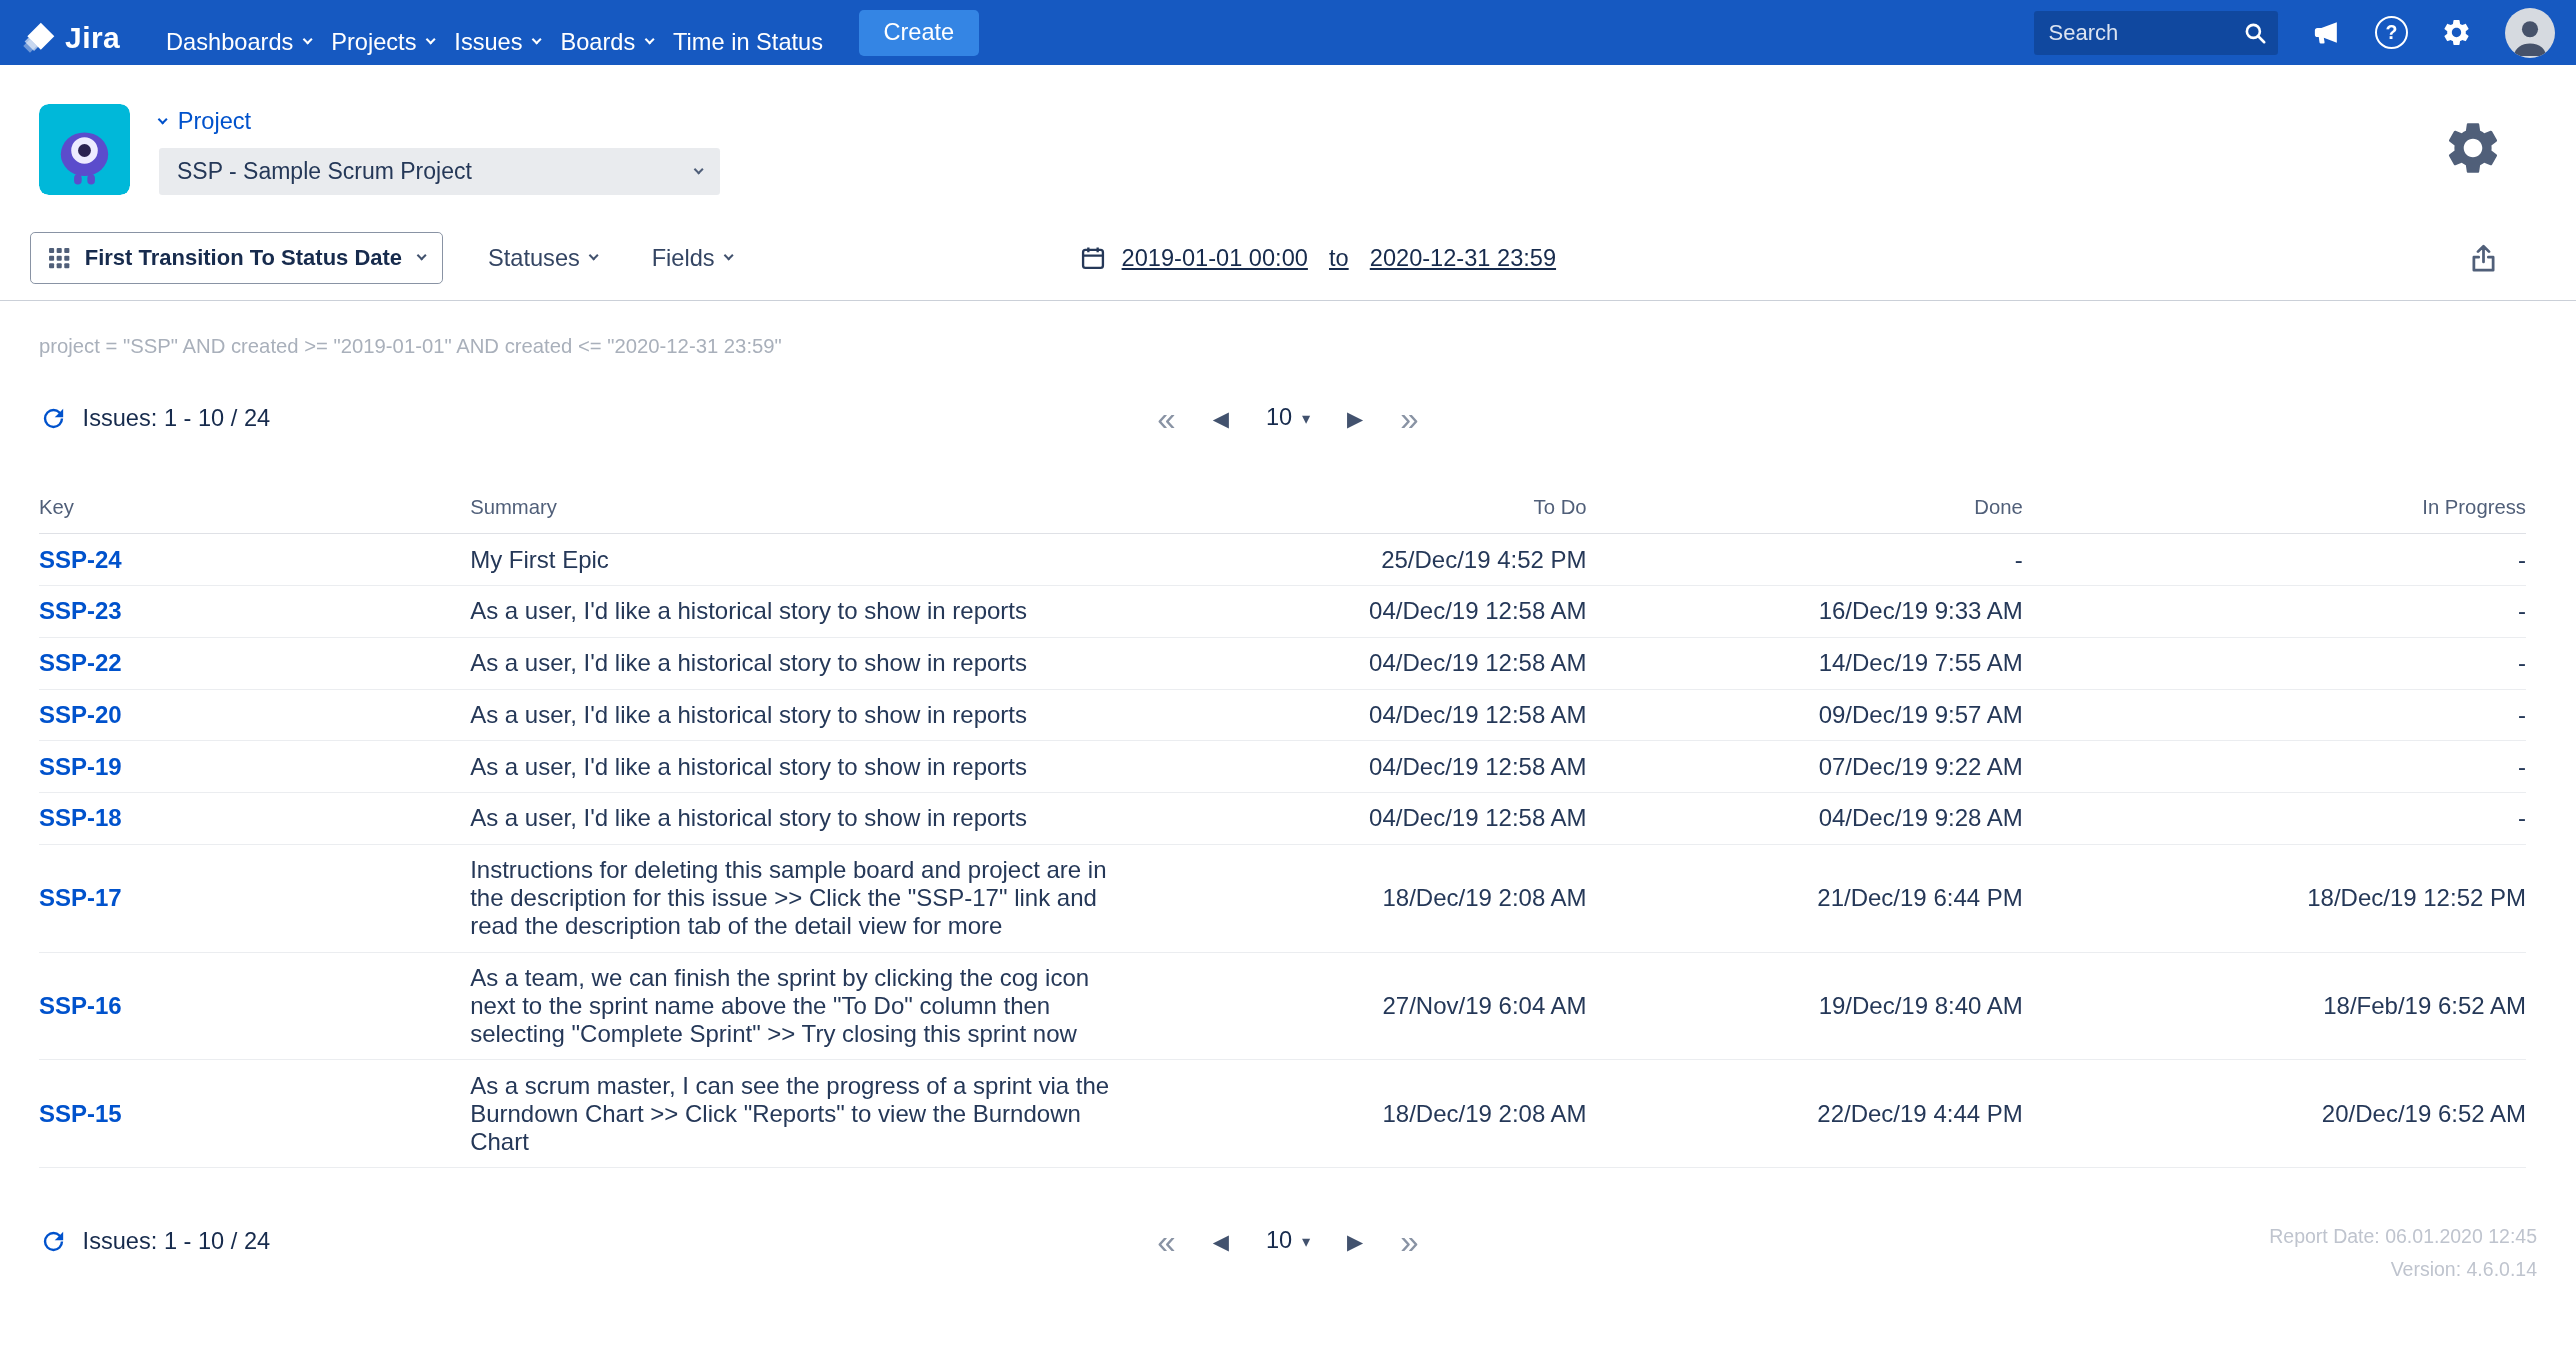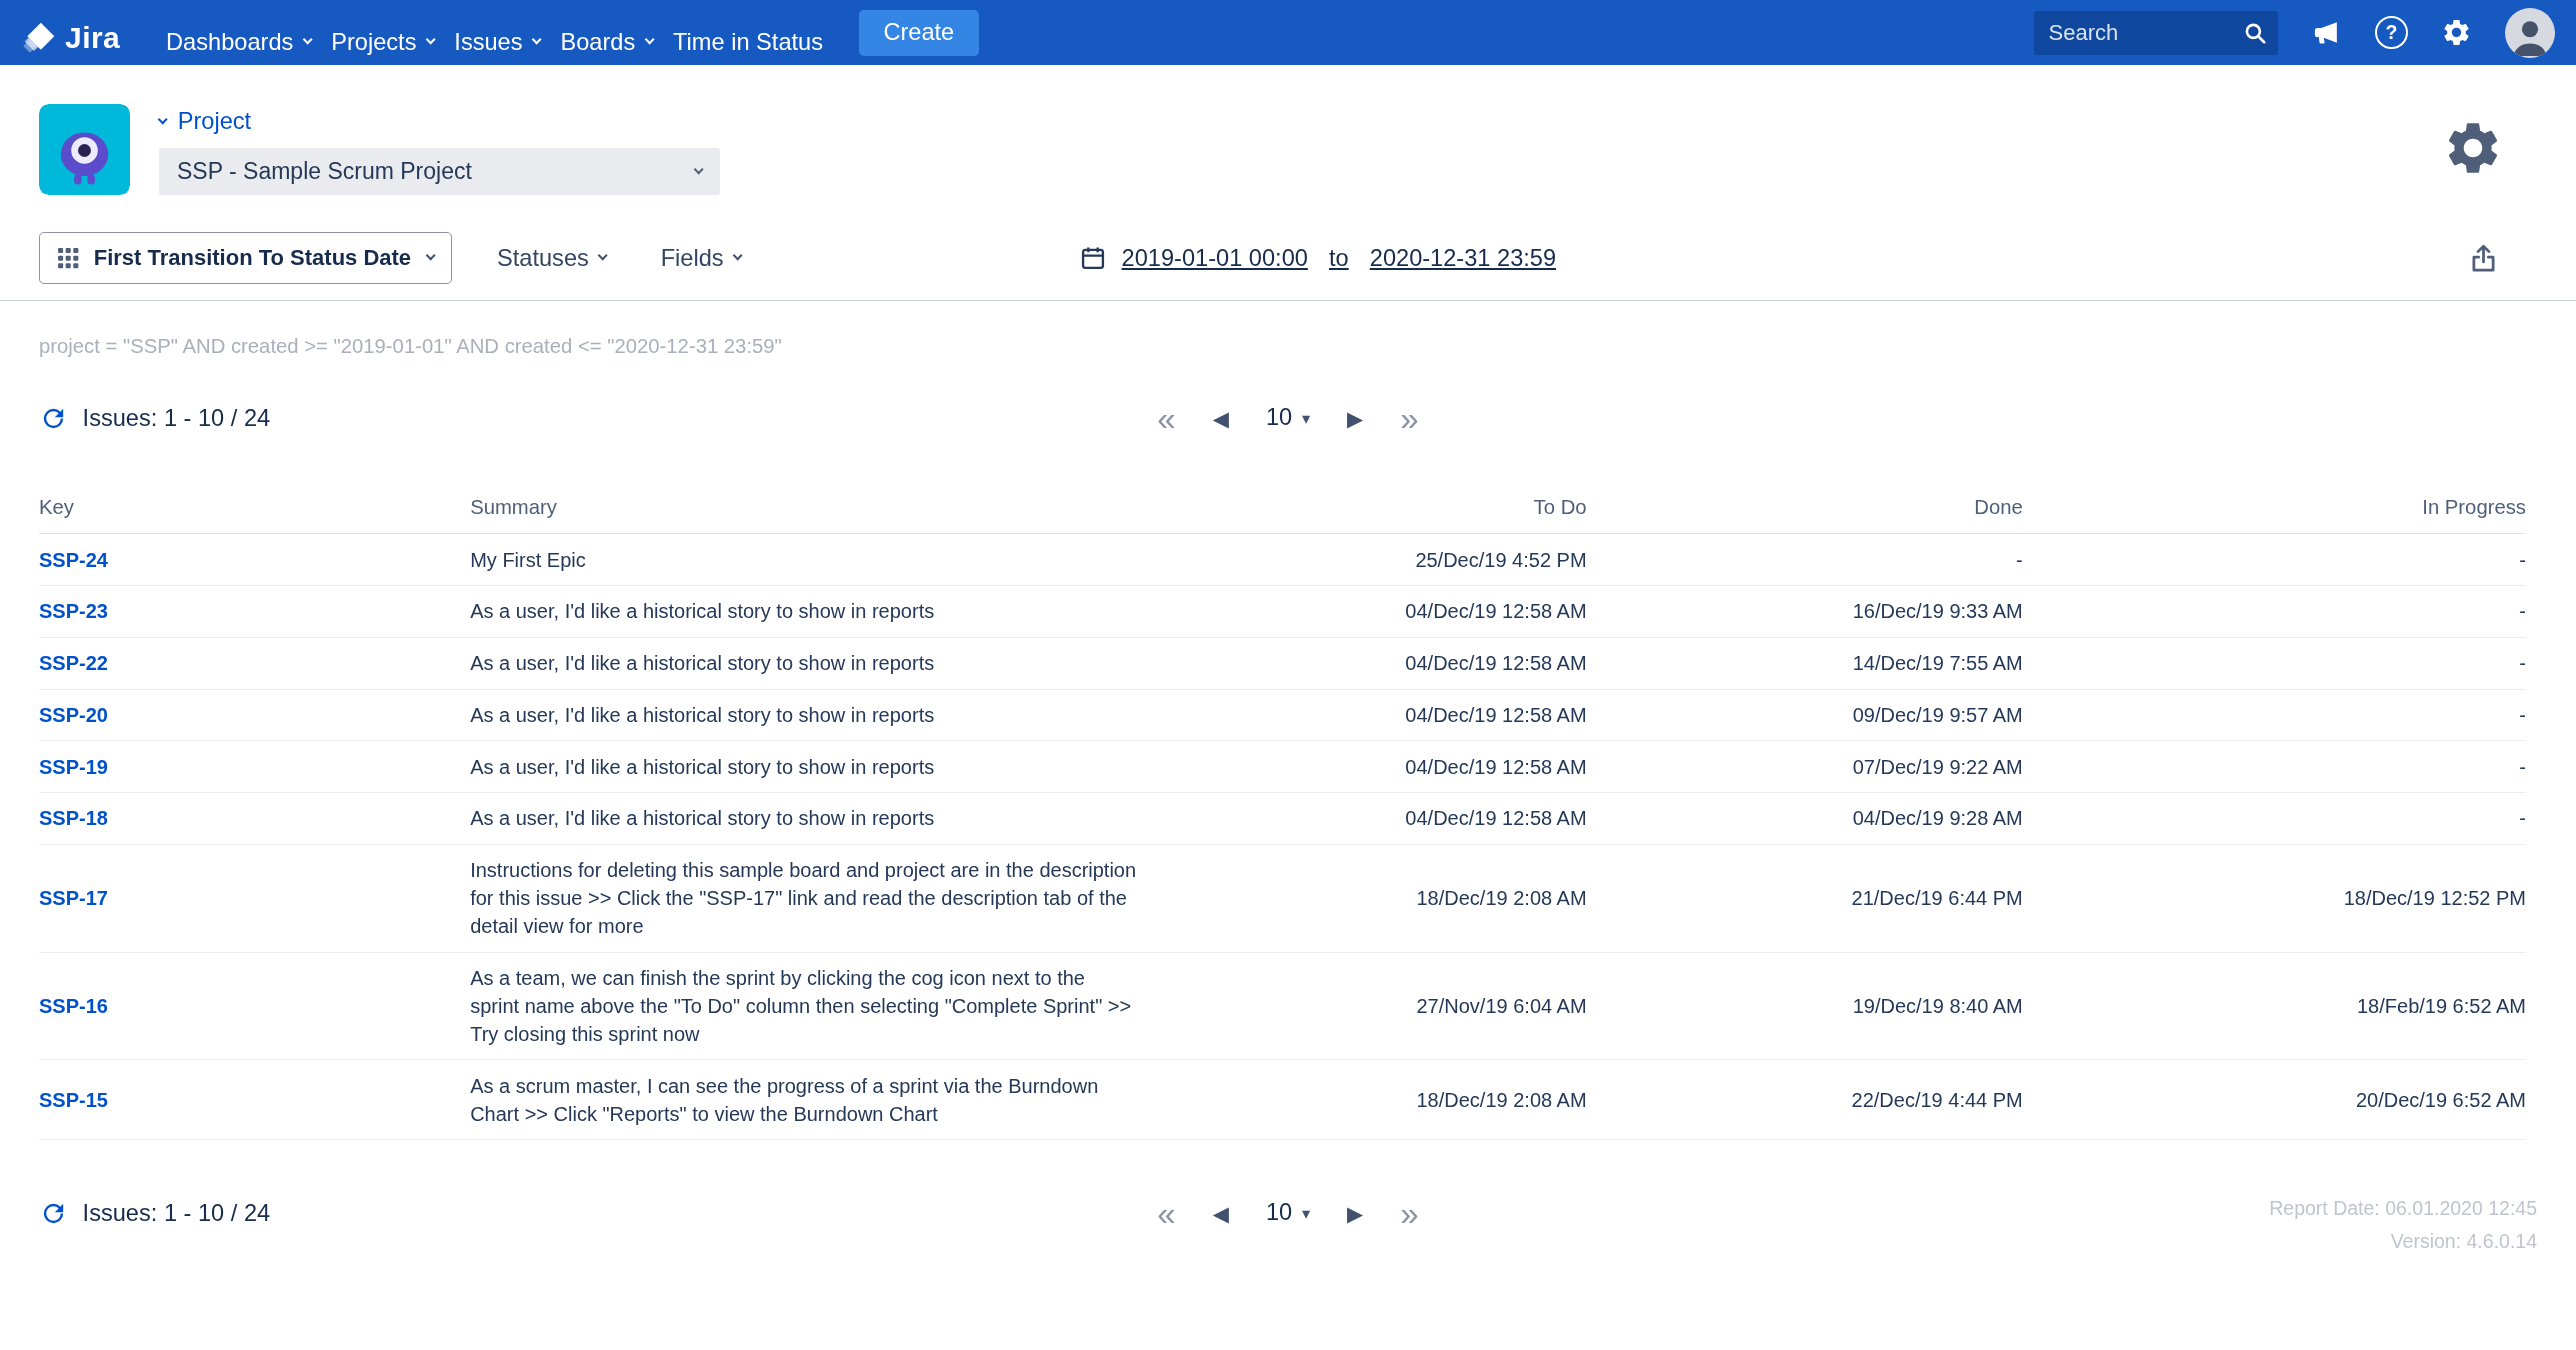--- a/index.html
+++ b/index.html
@@ -62,7 +62,7 @@
   .settings-gear { position:absolute; right:72px; top:52px; color:#505F79; cursor:pointer; display:flex; }
 
   
-  .toolbar { position:relative; height:85px; display:flex; align-items:center; padding:0 39px; border-bottom:0.8px solid #CBD0D8; }
+  .toolbar { position:relative; height:85px; display:flex; align-items:center; padding:0 30px; border-bottom:0.8px solid #CBD0D8; }
   .report-type-btn {
     display:flex; align-items:center; gap:13px; height:52px; padding:0 16.3px;
     background:#fff; border:1.6px solid #8993A4; border-radius:4.9px;

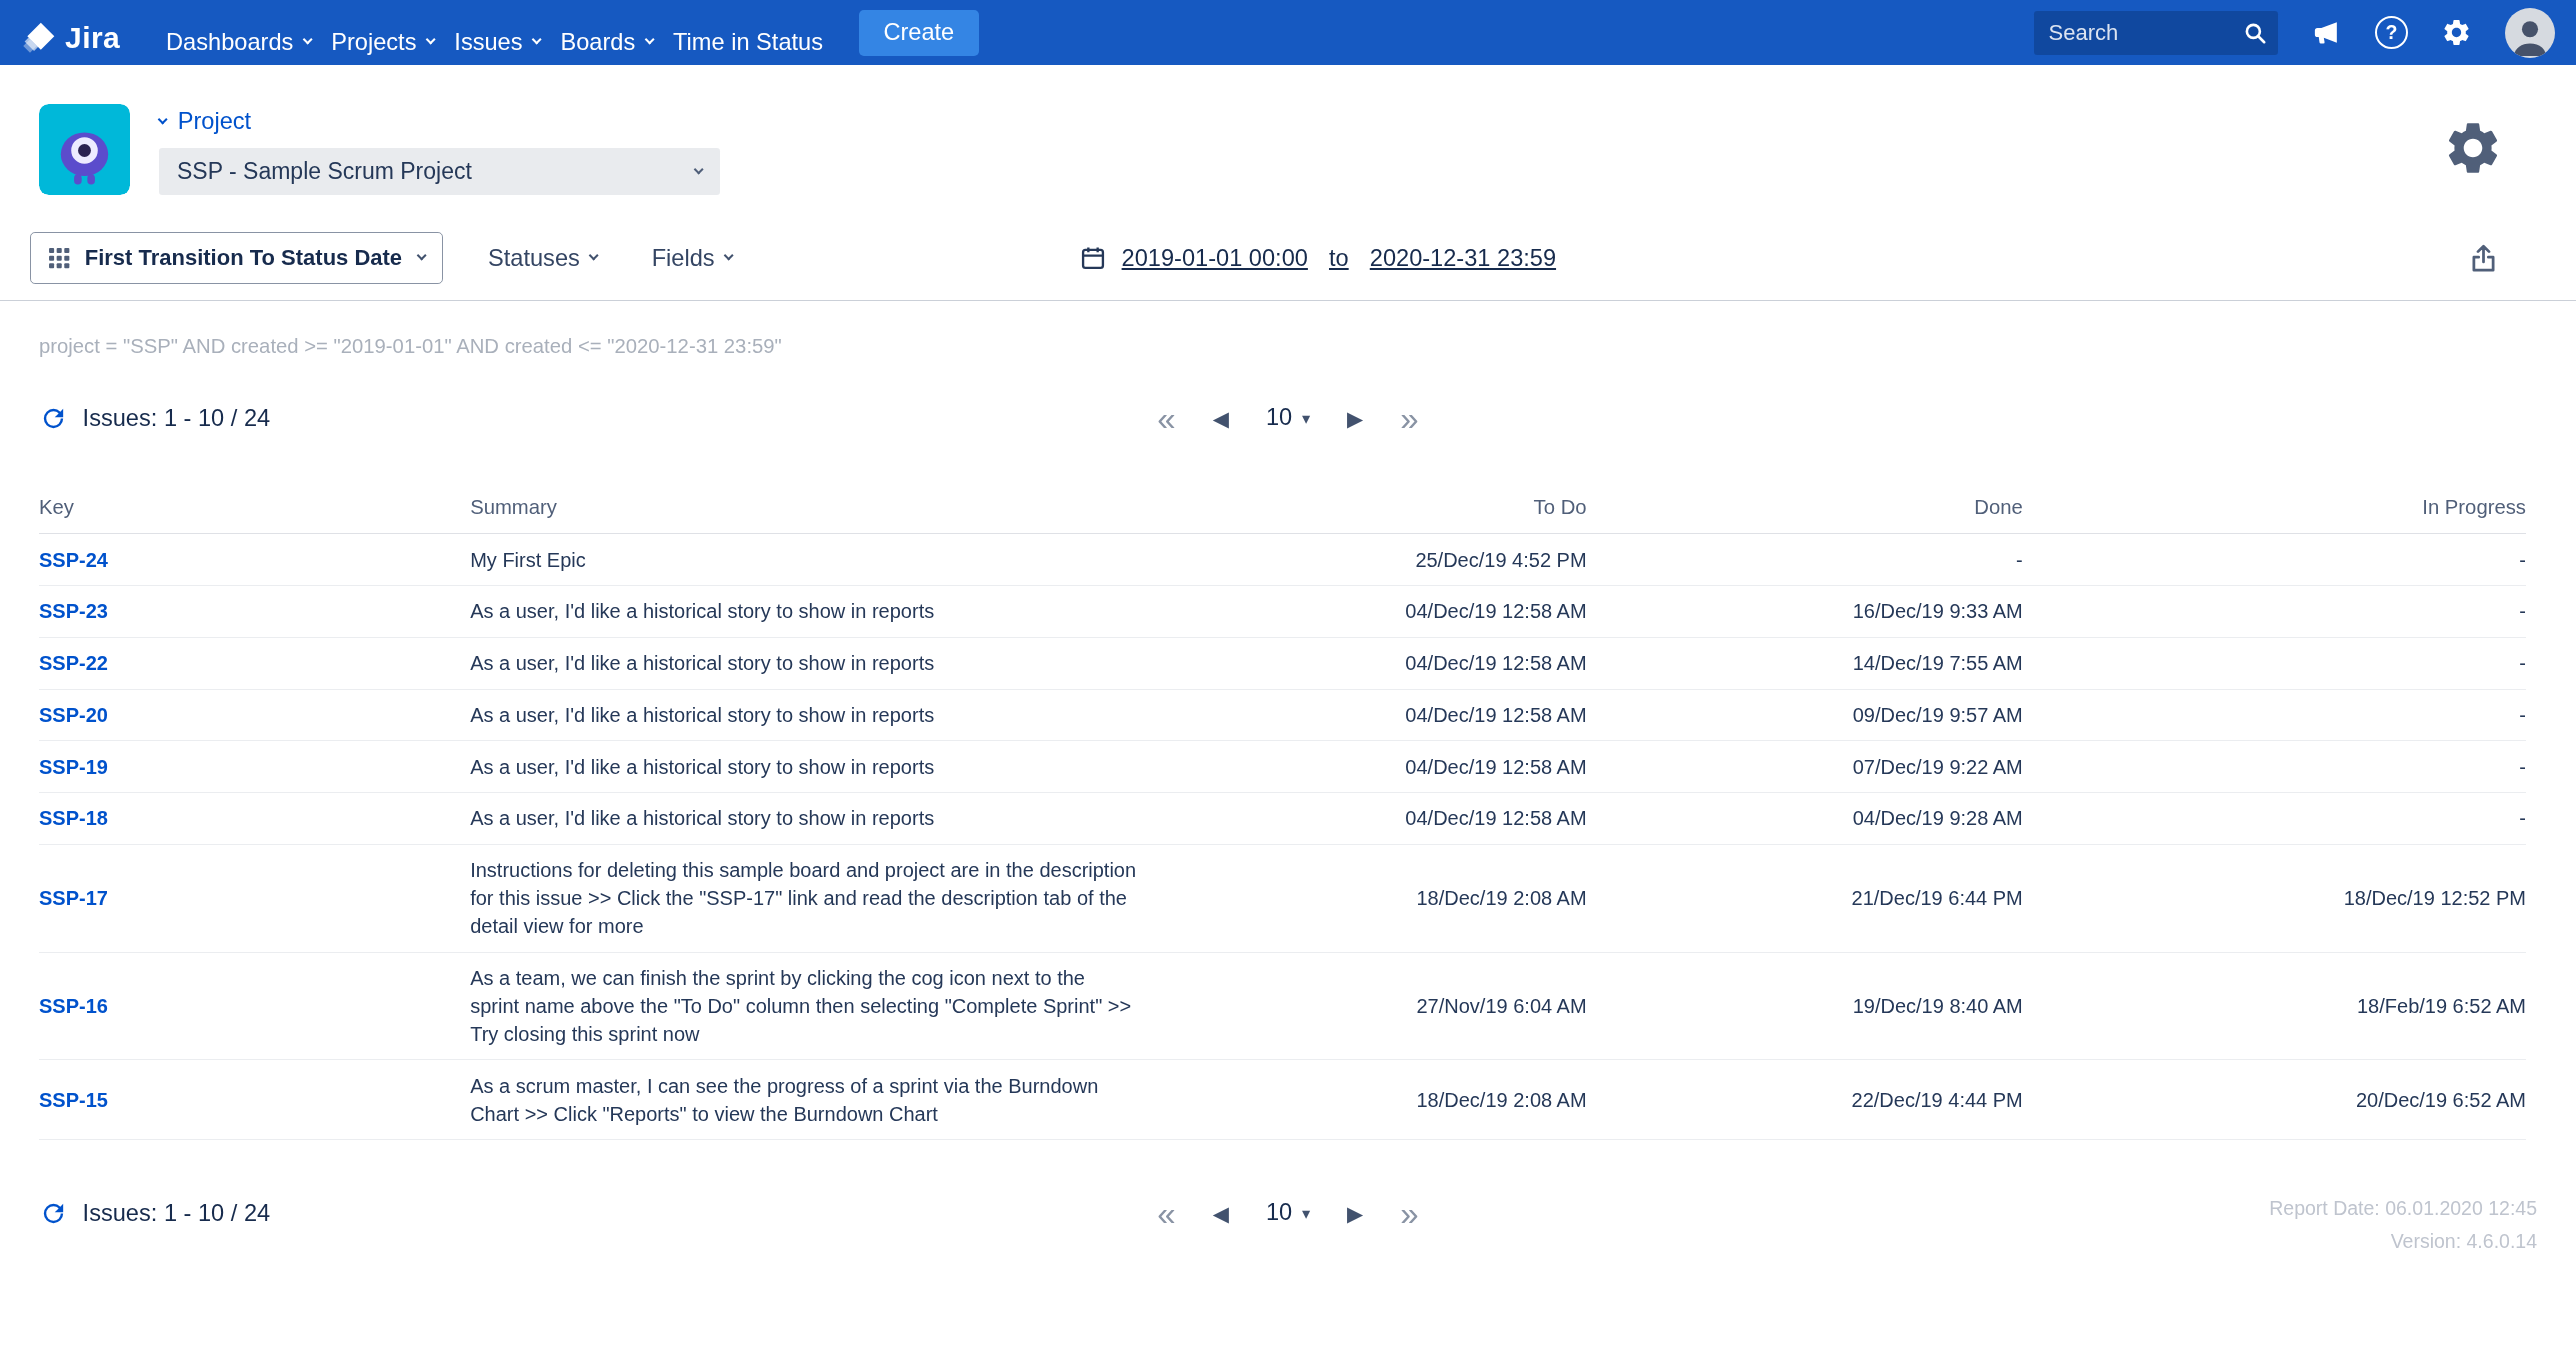--- a/index.html
+++ b/index.html
@@ -102,7 +102,7 @@
   }
   .issues-table th.num, .issues-table td.num { text-align:right; }
   .issues-table td {
-    font-size:20px; color:#253858; padding:11.4px 0; line-height:28px;
+    font-size:24px; color:#253858; padding:11.4px 0; line-height:28px;
     border-bottom:0.8px solid #EBEDF0; vertical-align:middle;
   }
   .issues-table td.key a { color:#0052CC; font-weight:bold; cursor:pointer; }

